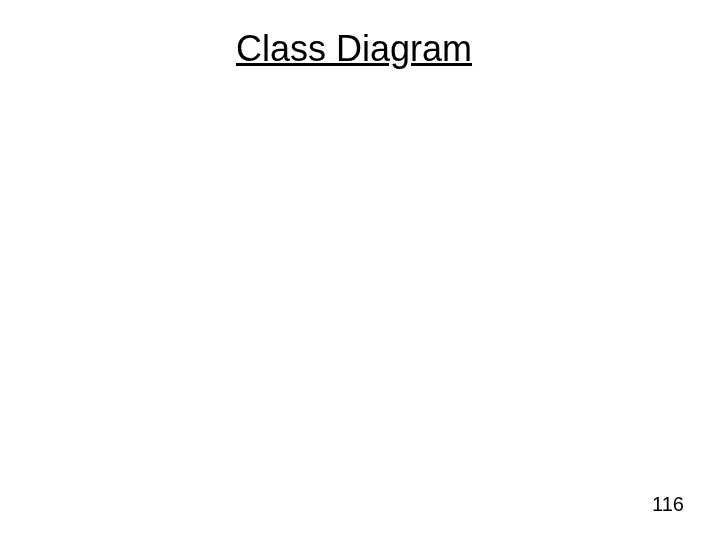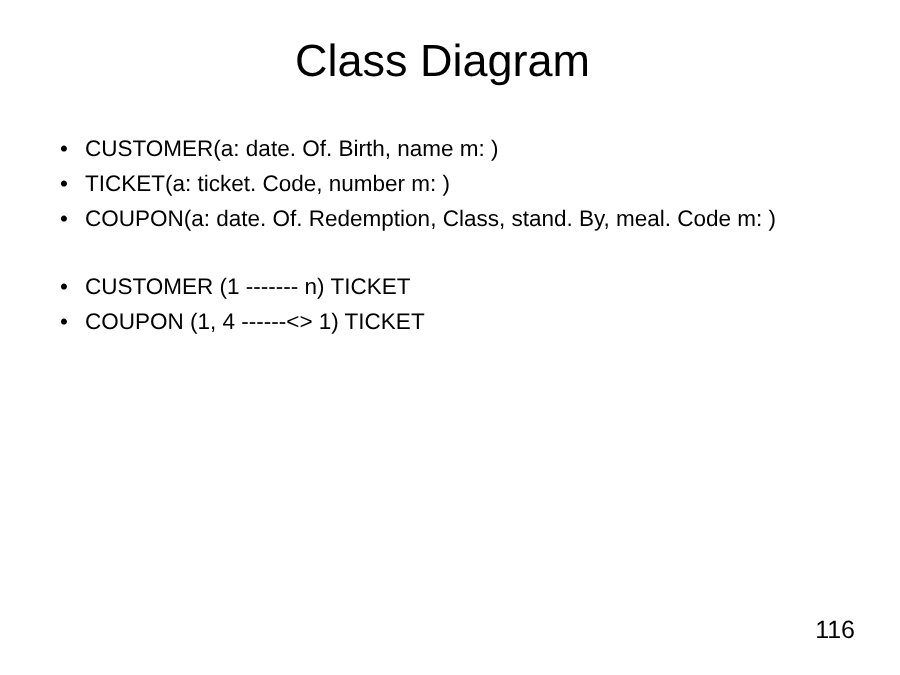--- a/index.html
+++ b/index.html
@@ -20,6 +20,7 @@
       height: 100%;
       padding: 24px 44px 32px 32px;
       position: relative;
+      text-decoration: underline;
     }
     .title {
       text-align: center;

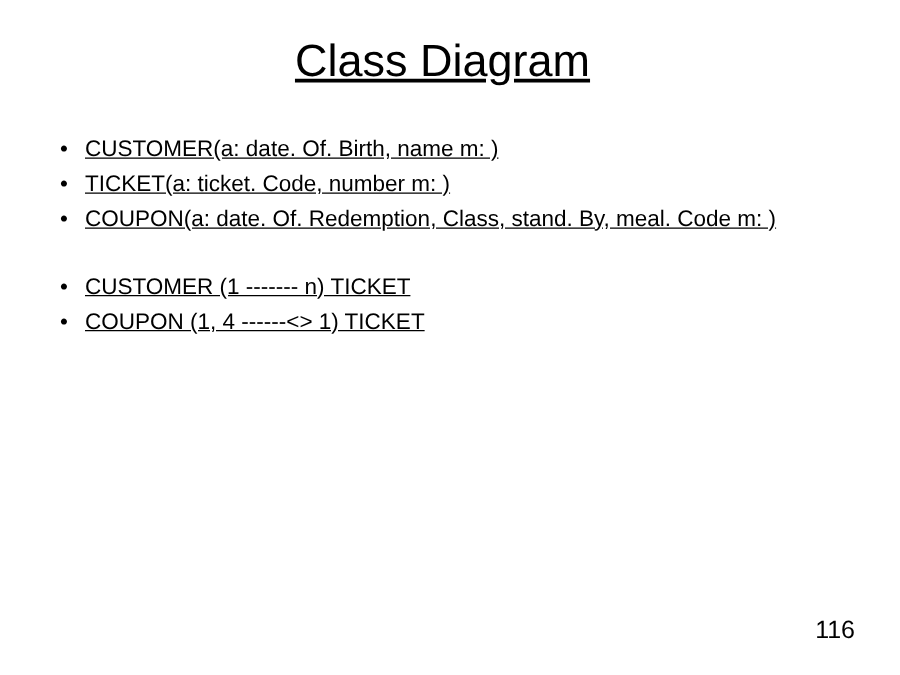--- a/index.html
+++ b/index.html
@@ -62,11 +62,6 @@
 <div class="slide">
   <h1 class="title">Class Diagram</h1>
 
-  <ul class="bullets">
-    <li>CUSTOMER(a: date. Of. Birth, name m: )</li>
-    <li>TICKET(a: ticket. Code, number m: )</li>
-    <li>COUPON(a: date. Of. Redemption, Class, stand. By, meal. Code m: )</li>
-  </ul>
 
   <div class="group-gap"></div>
 

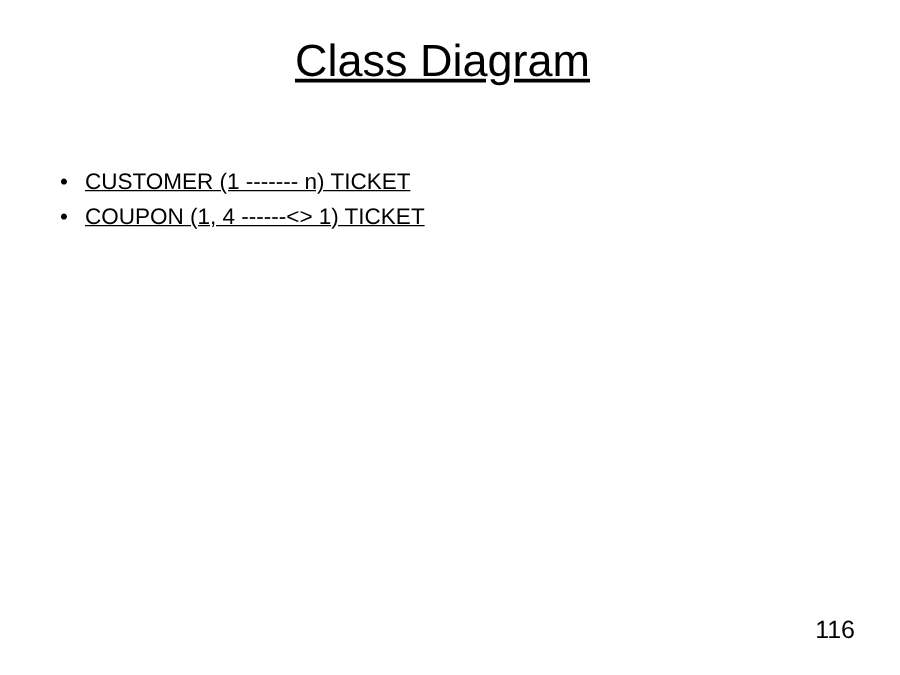--- a/index.html
+++ b/index.html
@@ -65,10 +65,6 @@
 
   <div class="group-gap"></div>
 
-  <ul class="bullets">
-    <li>CUSTOMER (1 ------- n) TICKET</li>
-    <li>COUPON (1, 4 ------&lt;&gt;  1) TICKET</li>
-  </ul>
 
   <div class="page-number">116</div>
 </div>

